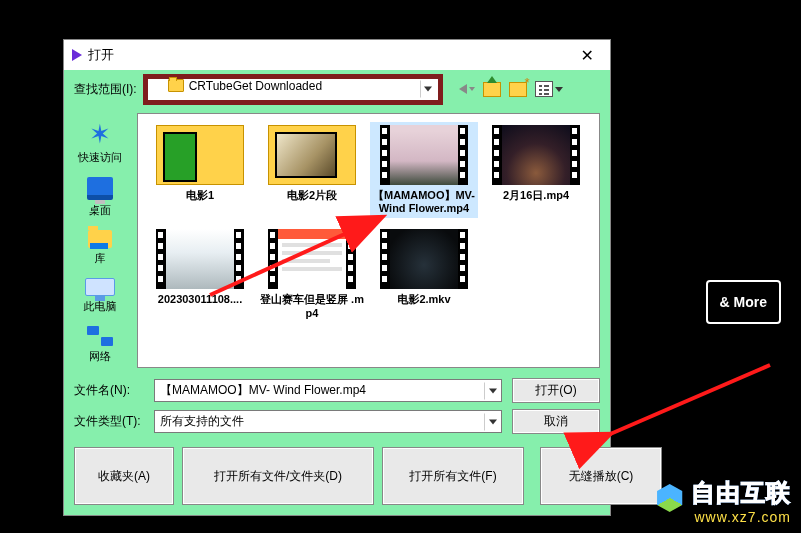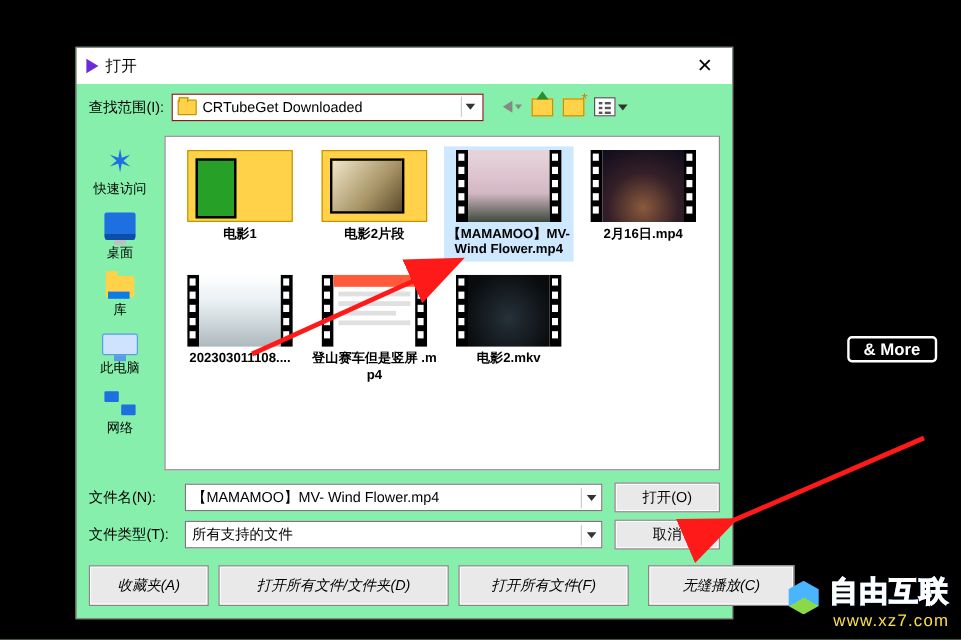--- a/index.html
+++ b/index.html
@@ -57,11 +57,11 @@
   .lookin-combo {
     flex: 0 0 250px;
     height: 21px;
-    border: 1px solid #7f1d1d;
+    border: 5px solid #7f1d1d;
     background: #fff;
     display: flex;
-    align-items: center;
-    padding: 0 4px;
+    align-items: flex-start;
+    padding: 0 20px;
     position: relative;
   }
   .combo-folder-ic {

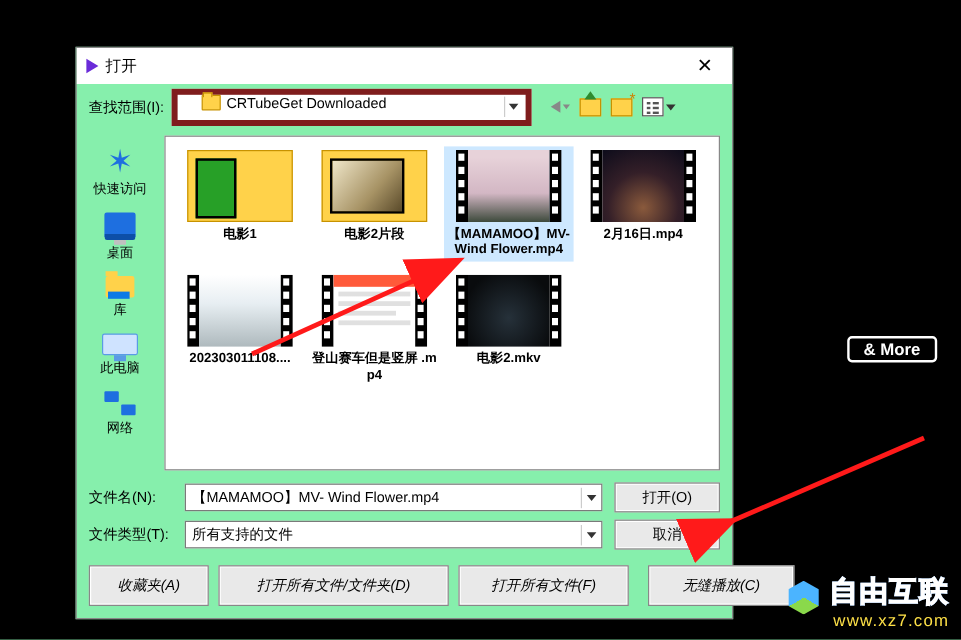--- a/index.html
+++ b/index.html
@@ -248,7 +248,7 @@
   .bg-right {
     position:absolute; right:20px; top:280px; color:#fff;
     background:#000; border:2px solid #fff; border-radius:4px;
-    padding:1px 12px; font-size:14px; font-weight:bold;
+    padding:12px 12px; font-size:14px; font-weight:bold;
   }
   .watermark {
     position:absolute; right:10px; bottom:8px; text-align:right;

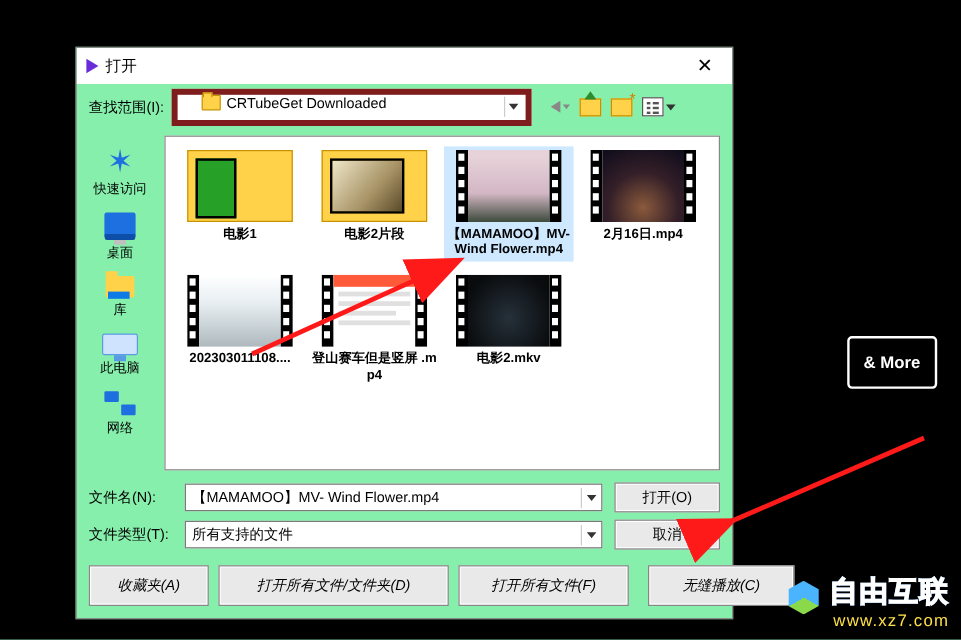--- a/index.html
+++ b/index.html
@@ -241,7 +241,7 @@
     display: flex;
     gap: 8px;
   }
-  .bottom-bar .btn { padding: 4px 10px; height:24px;font-style:italic; }
+  .bottom-bar .btn { padding: 16px 10px; height:24px; }
   .btn.wide { flex: 0 0 auto; }
 
   

